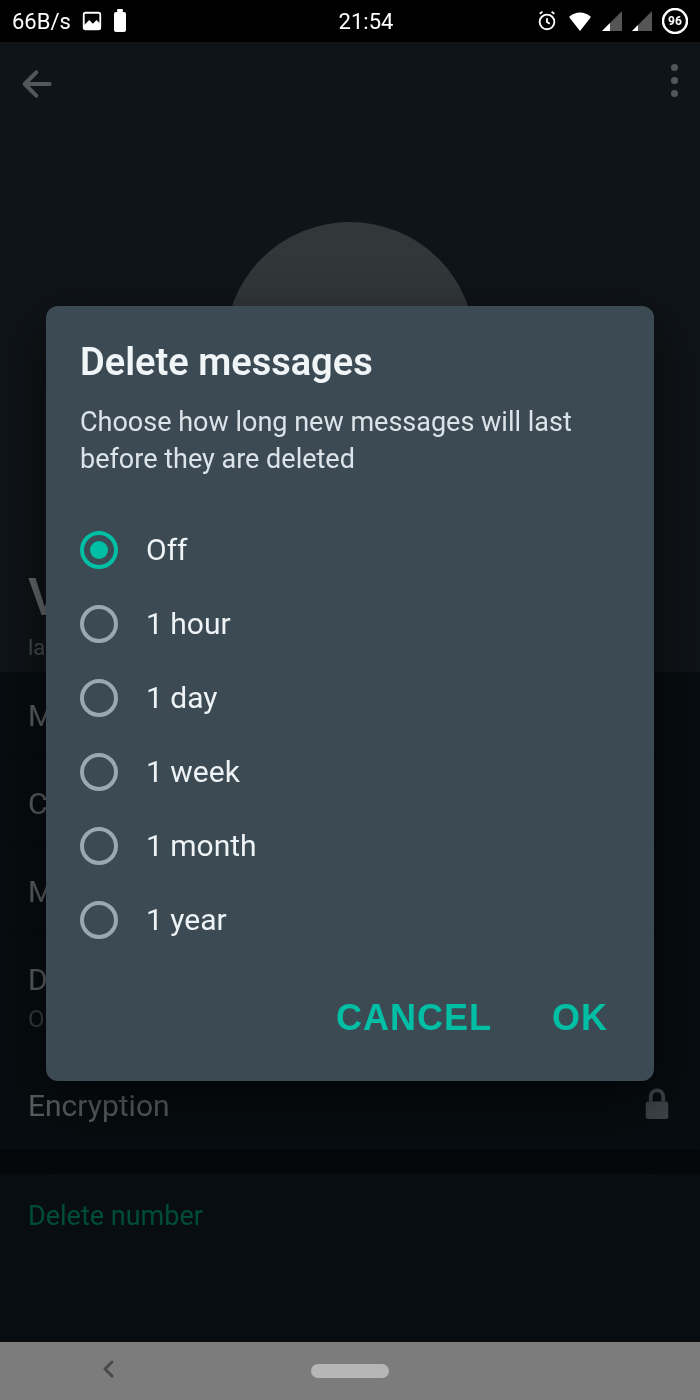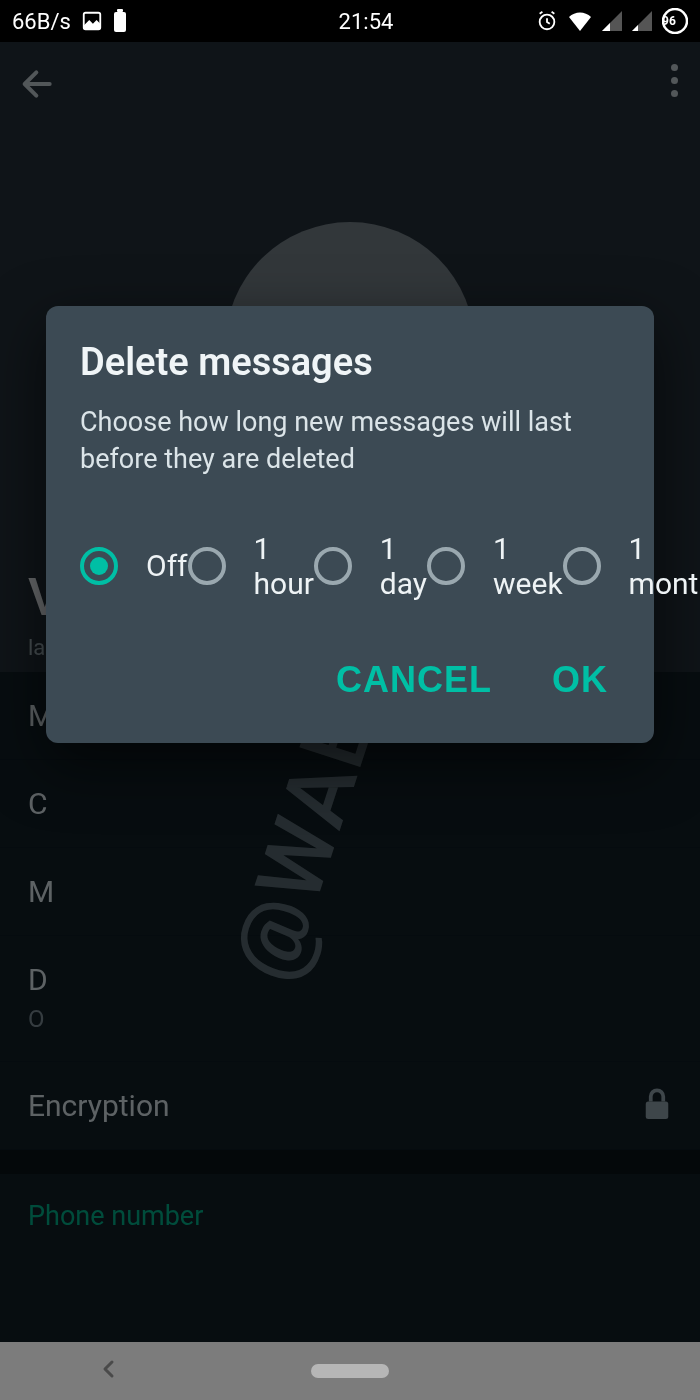--- a/index.html
+++ b/index.html
@@ -218,7 +218,7 @@
       <svg width="26" height="26" viewBox="0 0 26 26">
           <circle cx="13" cy="13" r="12" fill="none" stroke="#fff" stroke-width="2.5"></circle>
         </svg>
-      <span style="position:absolute;left:0;top:0;width:26px;text-align:left;font-size:12px;line-height:26px;font-weight:700;">96</span>
+      <span style="position:absolute;left:0;top:0;width:26px;text-align:center;font-size:12px;line-height:26px;font-weight:700;">96</span>
     </span>
   </div>
 </div>

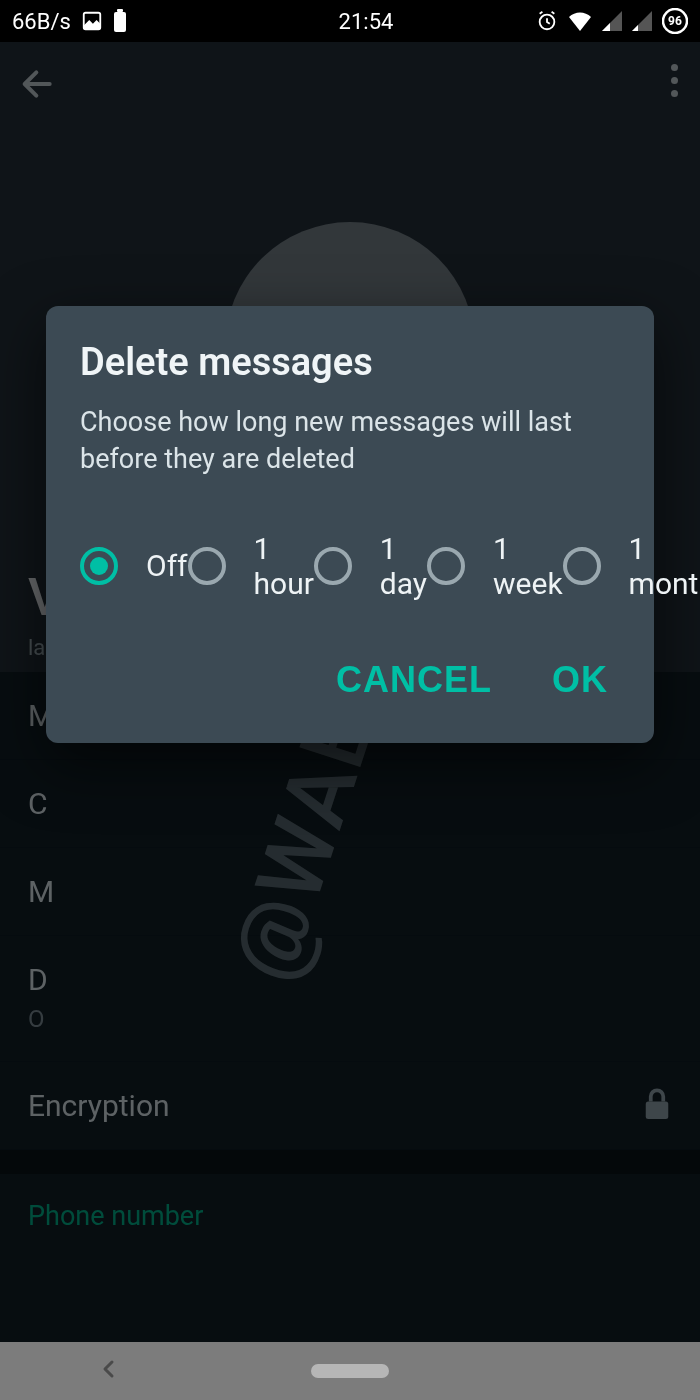--- a/index.html
+++ b/index.html
@@ -111,7 +111,7 @@
     color: #dbe4e8;
     margin-bottom: 34px;
   }
-  .options { display:flex; flex-direction:row; }
+  .options { display:flex; flex-direction:column; }
   .option {
     display:flex; align-items:center; gap: 28px;
     padding: 18px 0;

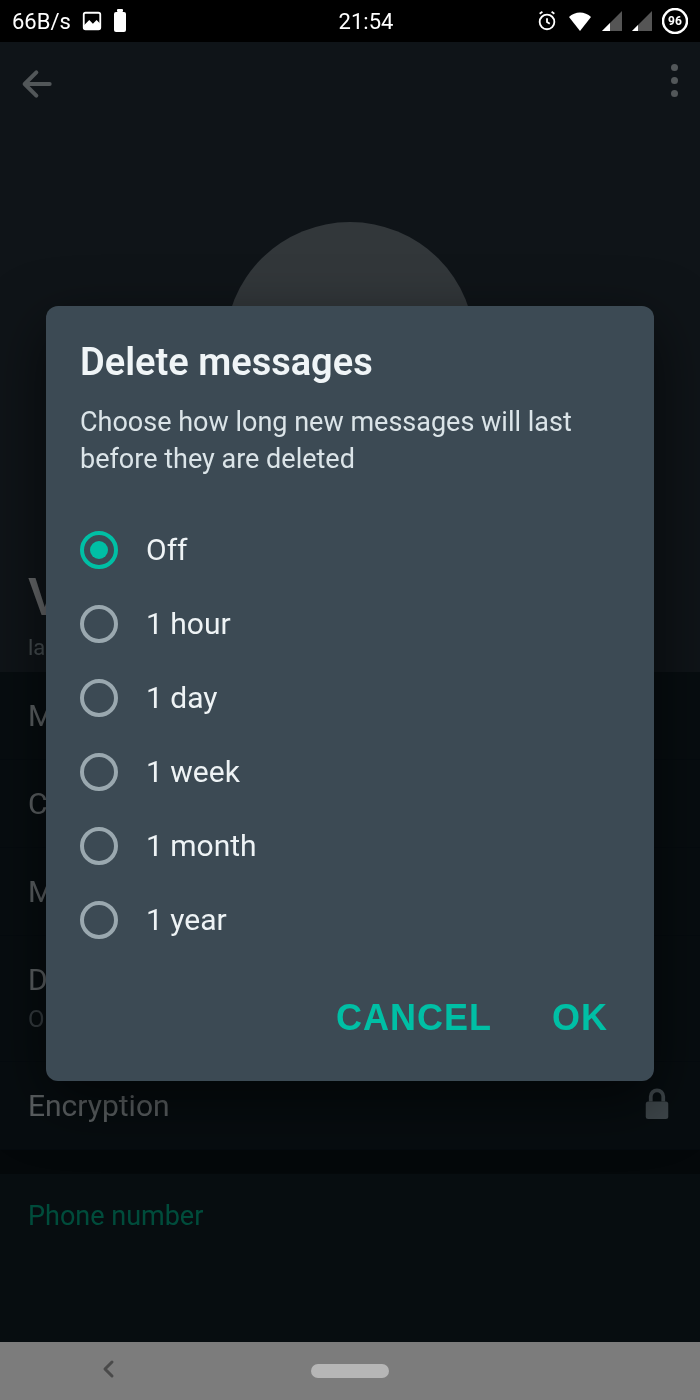--- a/index.html
+++ b/index.html
@@ -265,7 +265,7 @@
       </span>
     </div>
     <div class="bg-gap"></div>
-    <div class="phone-heading">Phone number</div>
+    <div class="phone-heading">Delete number</div>
   </div>
 </div>
 

